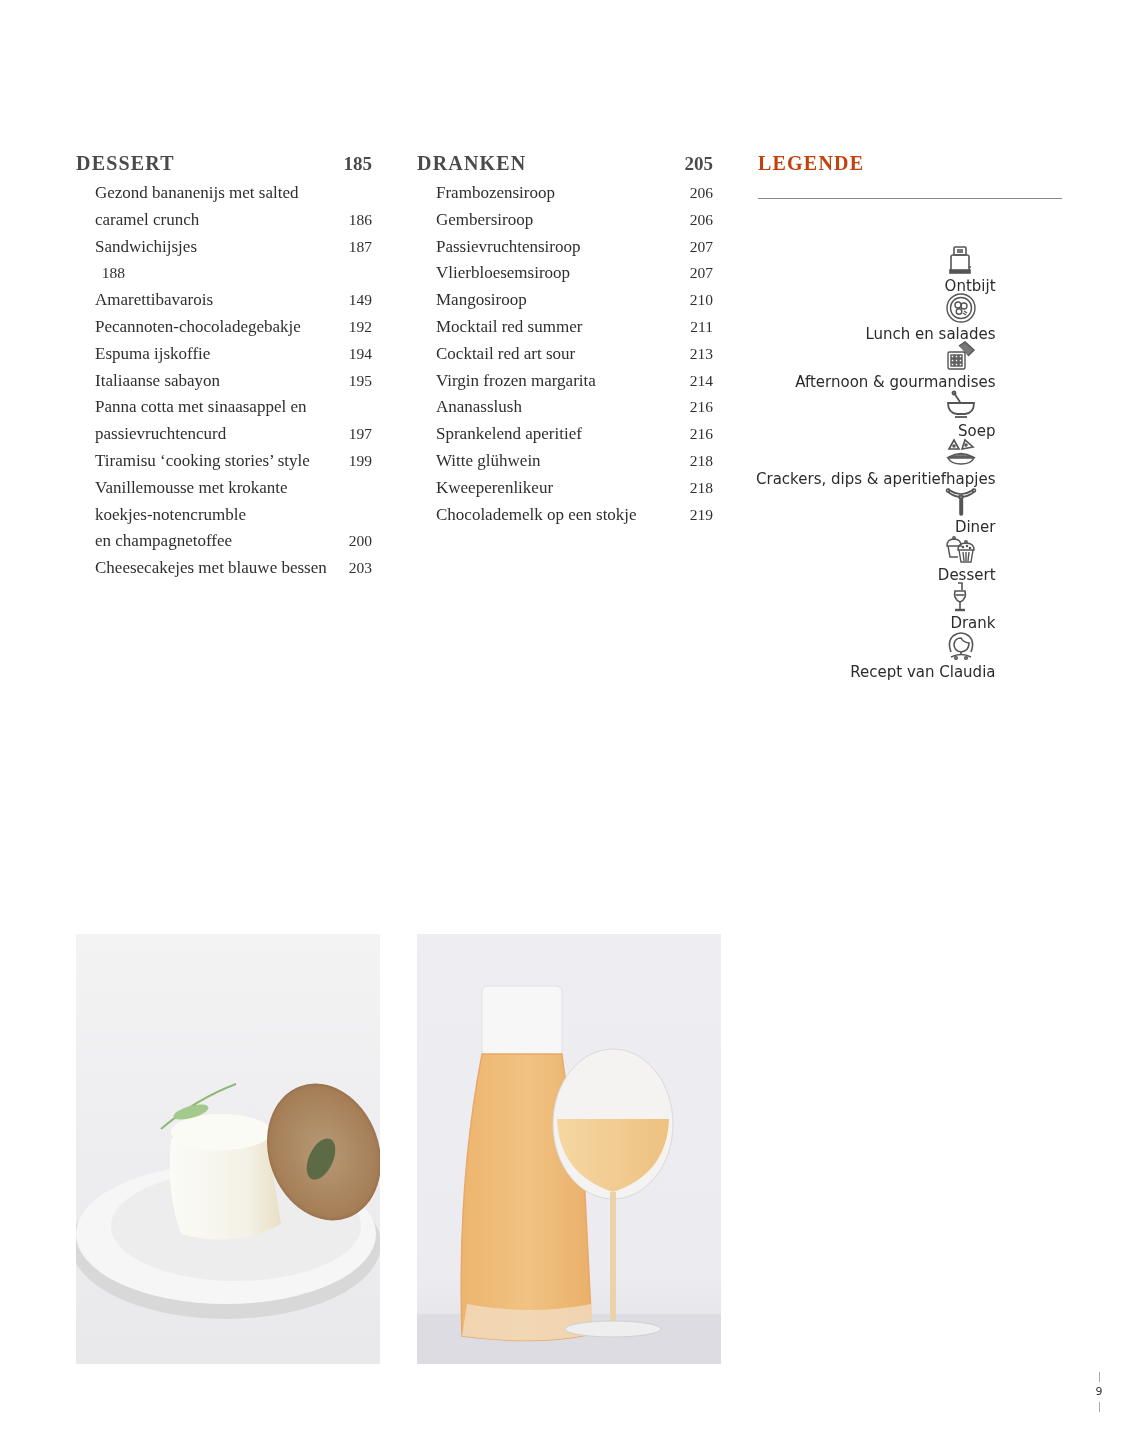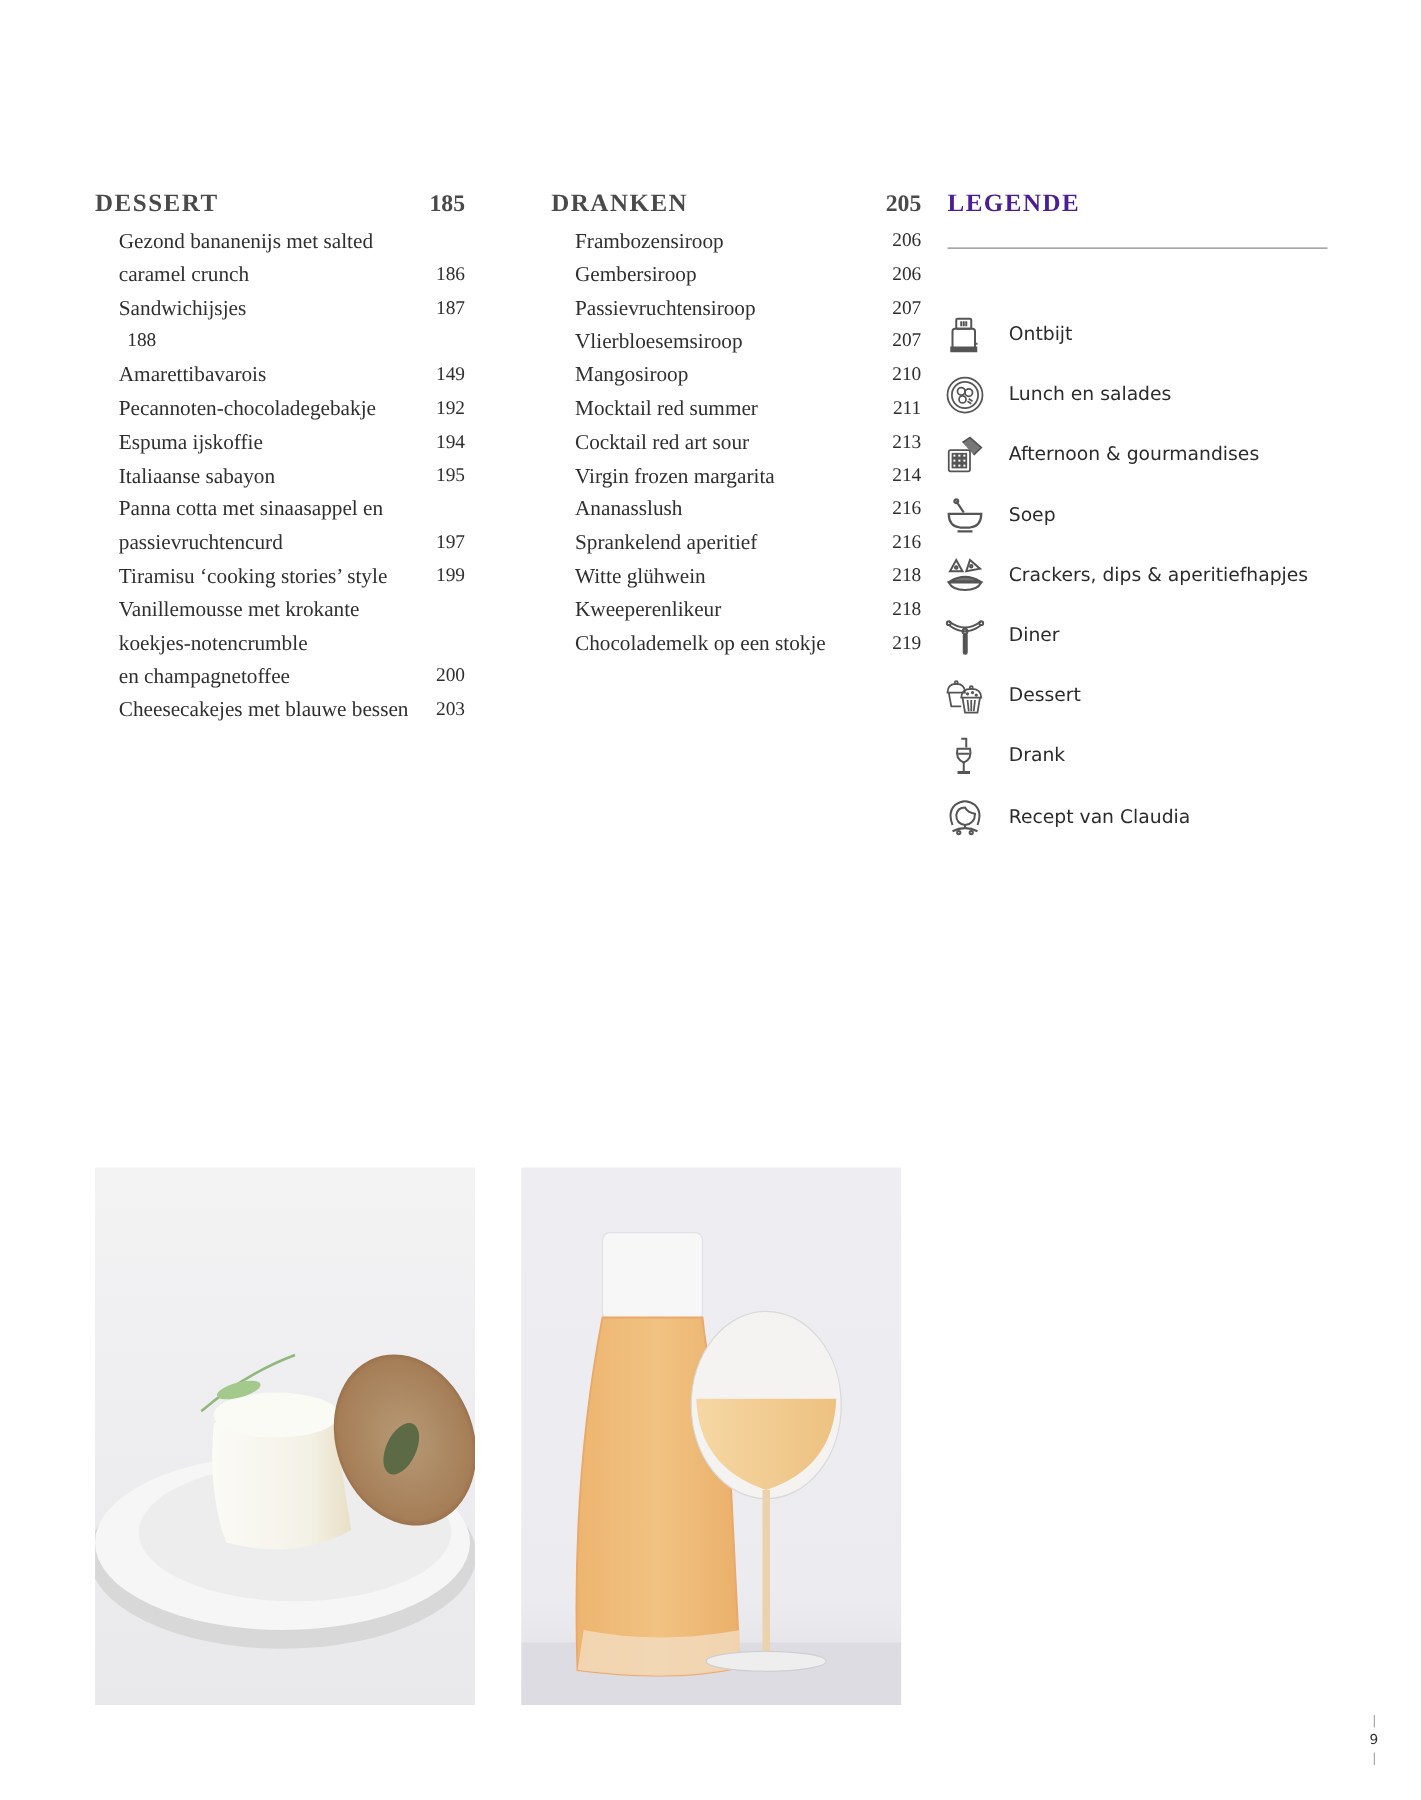--- a/index.html
+++ b/index.html
@@ -9,7 +9,7 @@
 
     .col { position: absolute; top: 152px; }
     .col-dessert { left: 76px; width: 296px; }
-    .col-dranken { left: 441px; width: 296px; }
+    .col-dranken { left: 417px; width: 296px; }
     .col-legend { left: 758px; width: 304px; }
 
     .heading { display: flex; justify-content: space-between; align-items: baseline; height: 28px; }

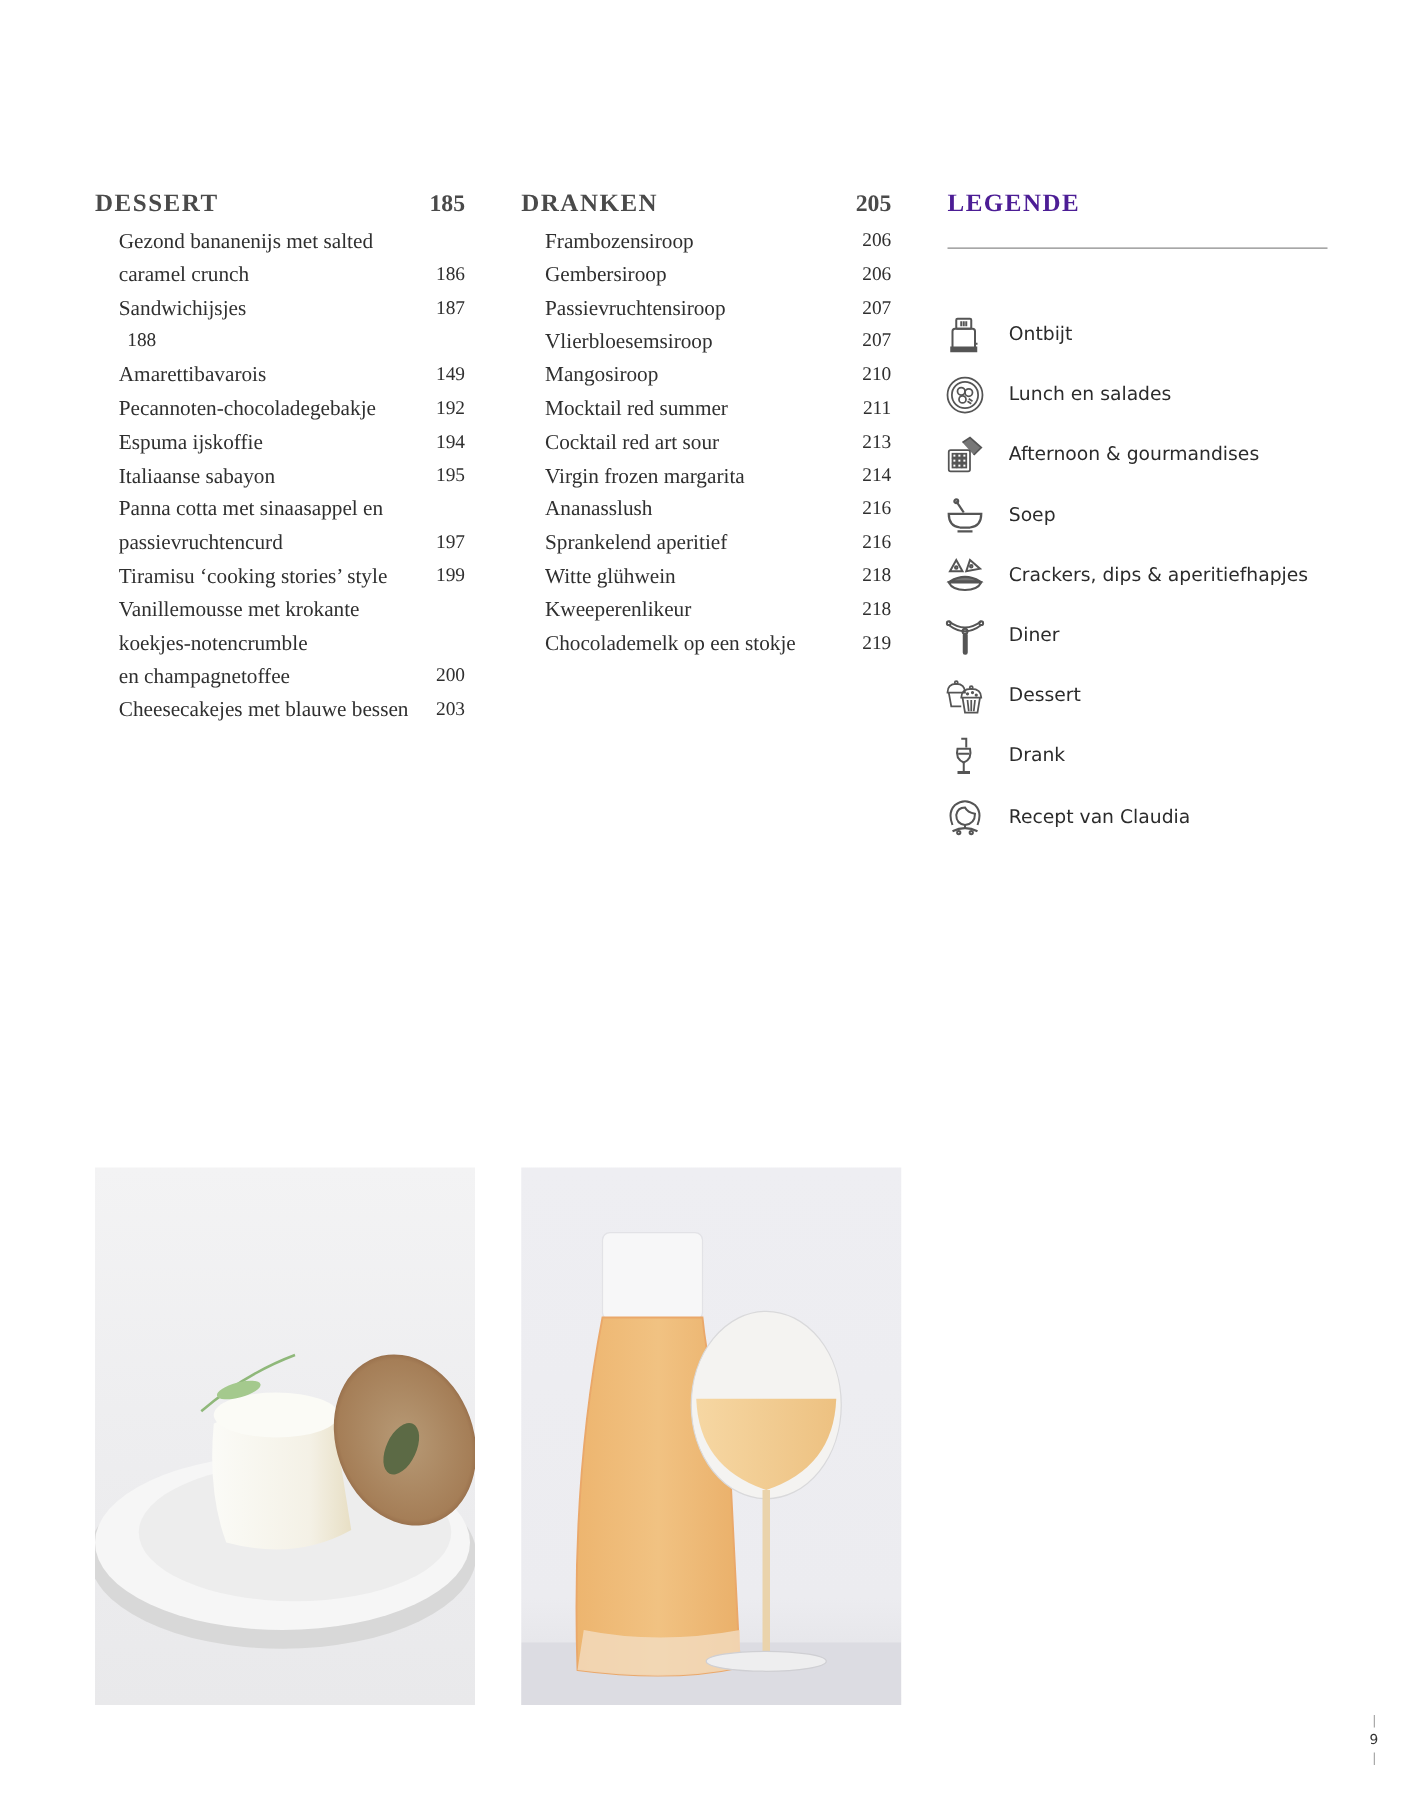--- a/index.html
+++ b/index.html
@@ -21,7 +21,7 @@
     .toc-title { font-size: 17px; line-height: 26.8px; color: #2f2f2f; white-space: pre-line; max-width: 262px; }
     .toc-page { font-size: 15.5px; line-height: 26.8px; color: #2f2f2f; text-align: right; min-width: 30px; }
 
-    .legend-title { font-weight: bold; font-size: 20px; letter-spacing: 1.2px; color: #4c1d95; height: 28px; }
+    .legend-title { font-weight: bold; font-size: 20px; letter-spacing: 1.2px; color: #c2410c; height: 28px; }
     .legend-rule { position: absolute; top: 46px; left: 0; width: 304px; height: 1px; background: #8a8a8a; }
     .legend-list { list-style: none; margin: 0; padding: 0; position: absolute; top: 92px; left: -2px; }
     .legend-item { display: flex; align-items: center; height: 48.2px; }

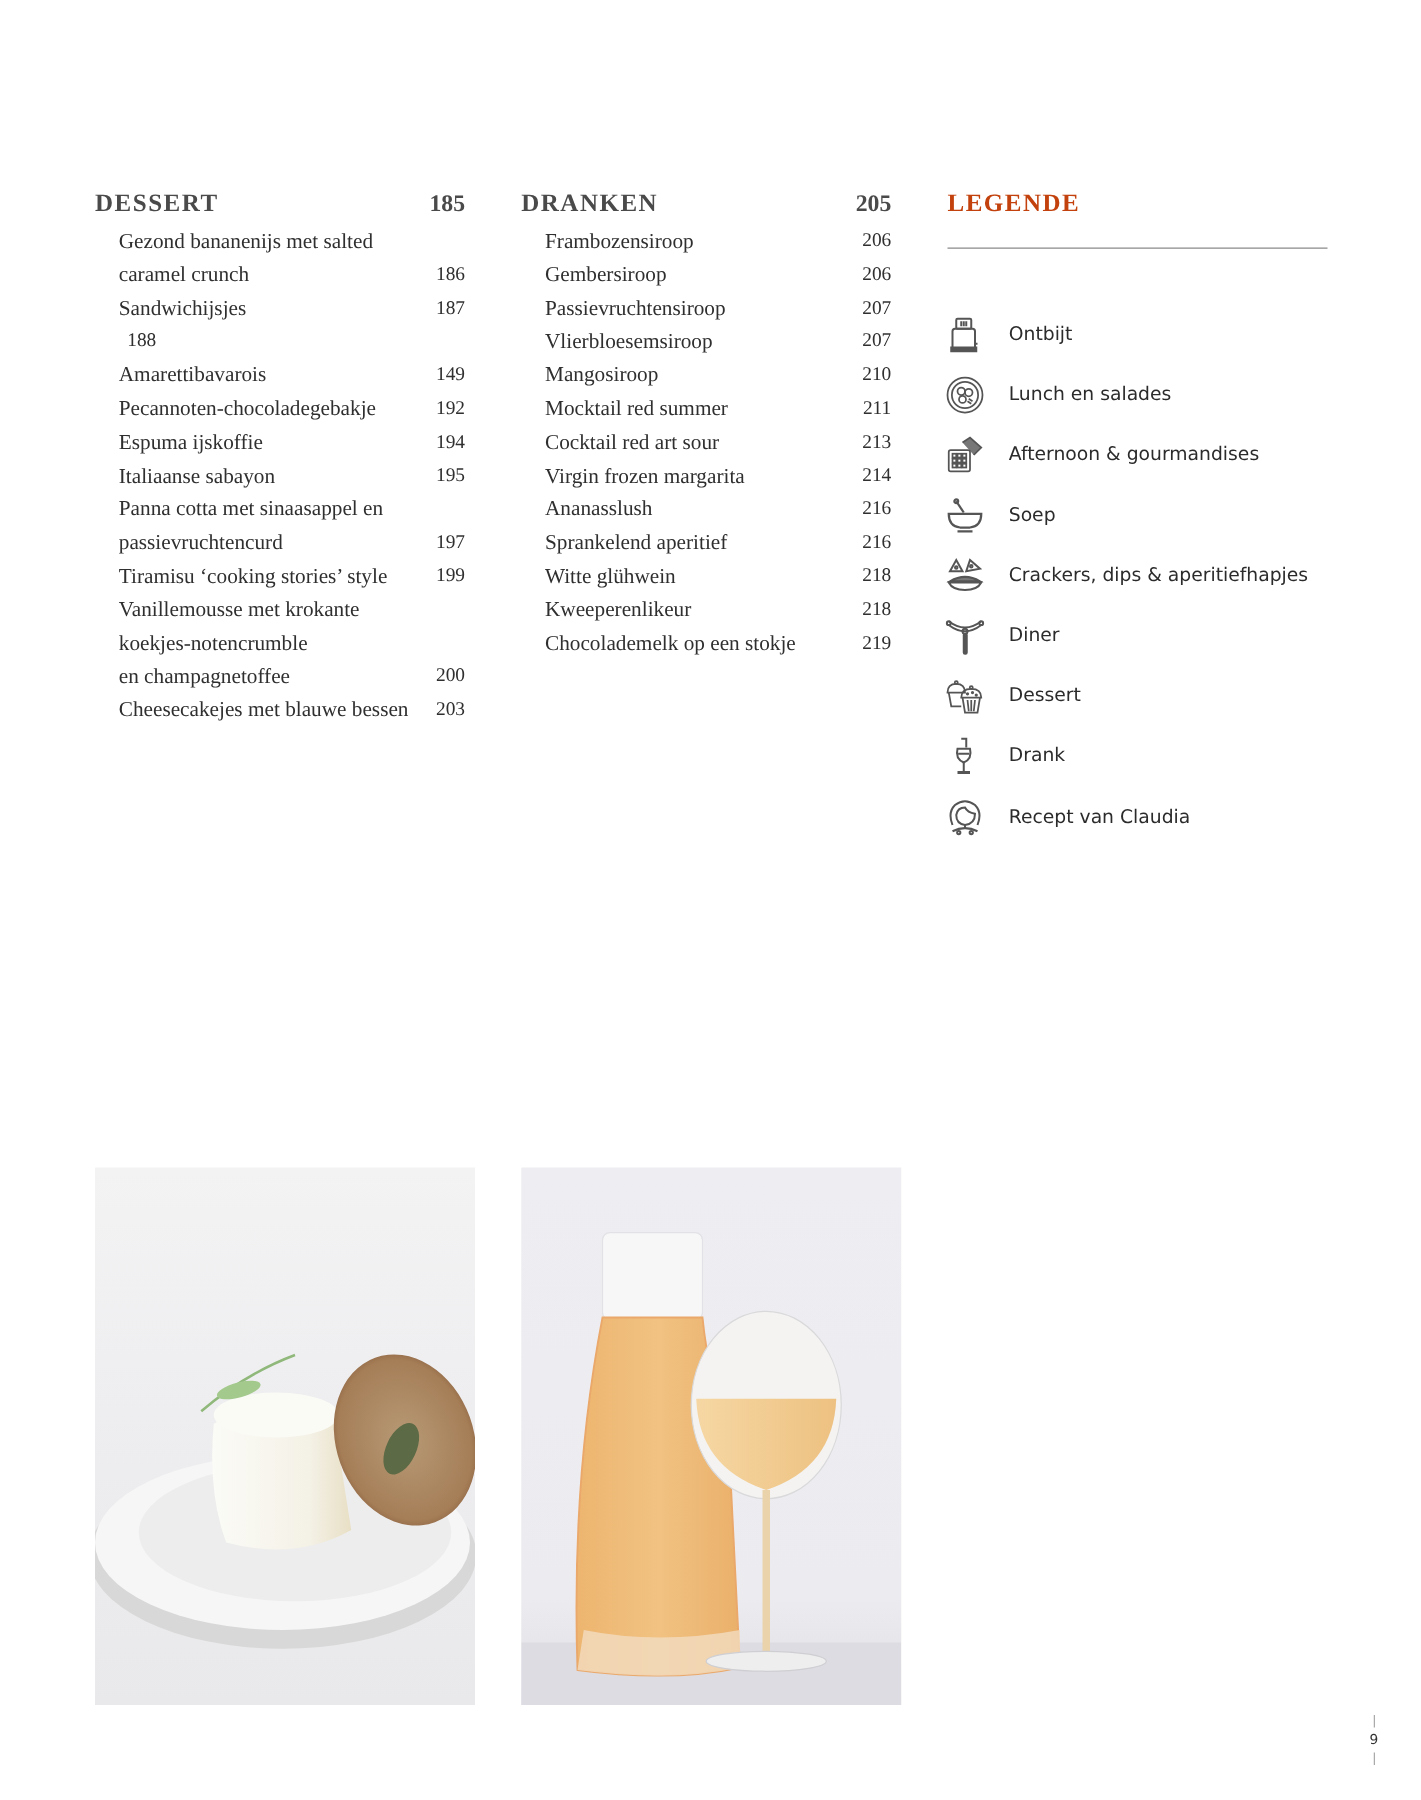--- a/index.html
+++ b/index.html
@@ -24,7 +24,7 @@
     .legend-title { font-weight: bold; font-size: 20px; letter-spacing: 1.2px; color: #c2410c; height: 28px; }
     .legend-rule { position: absolute; top: 46px; left: 0; width: 304px; height: 1px; background: #8a8a8a; }
     .legend-list { list-style: none; margin: 0; padding: 0; position: absolute; top: 92px; left: -2px; }
-    .legend-item { display: flex; align-items: center; height: 48.2px; }
+    .legend-item { display: flex; align-items: flex-end; height: 48.2px; flex-direction: column; }
     .legend-icon { width: 34px; height: 34px; margin-right: 17px; display: flex; align-items: center; justify-content: flex-start; }
     .legend-icon svg { width: 32px; height: 32px; }
     .legend-label { font-size: 15px; color: #2b2b2b; line-height: 20px; padding-bottom: 2px; }

